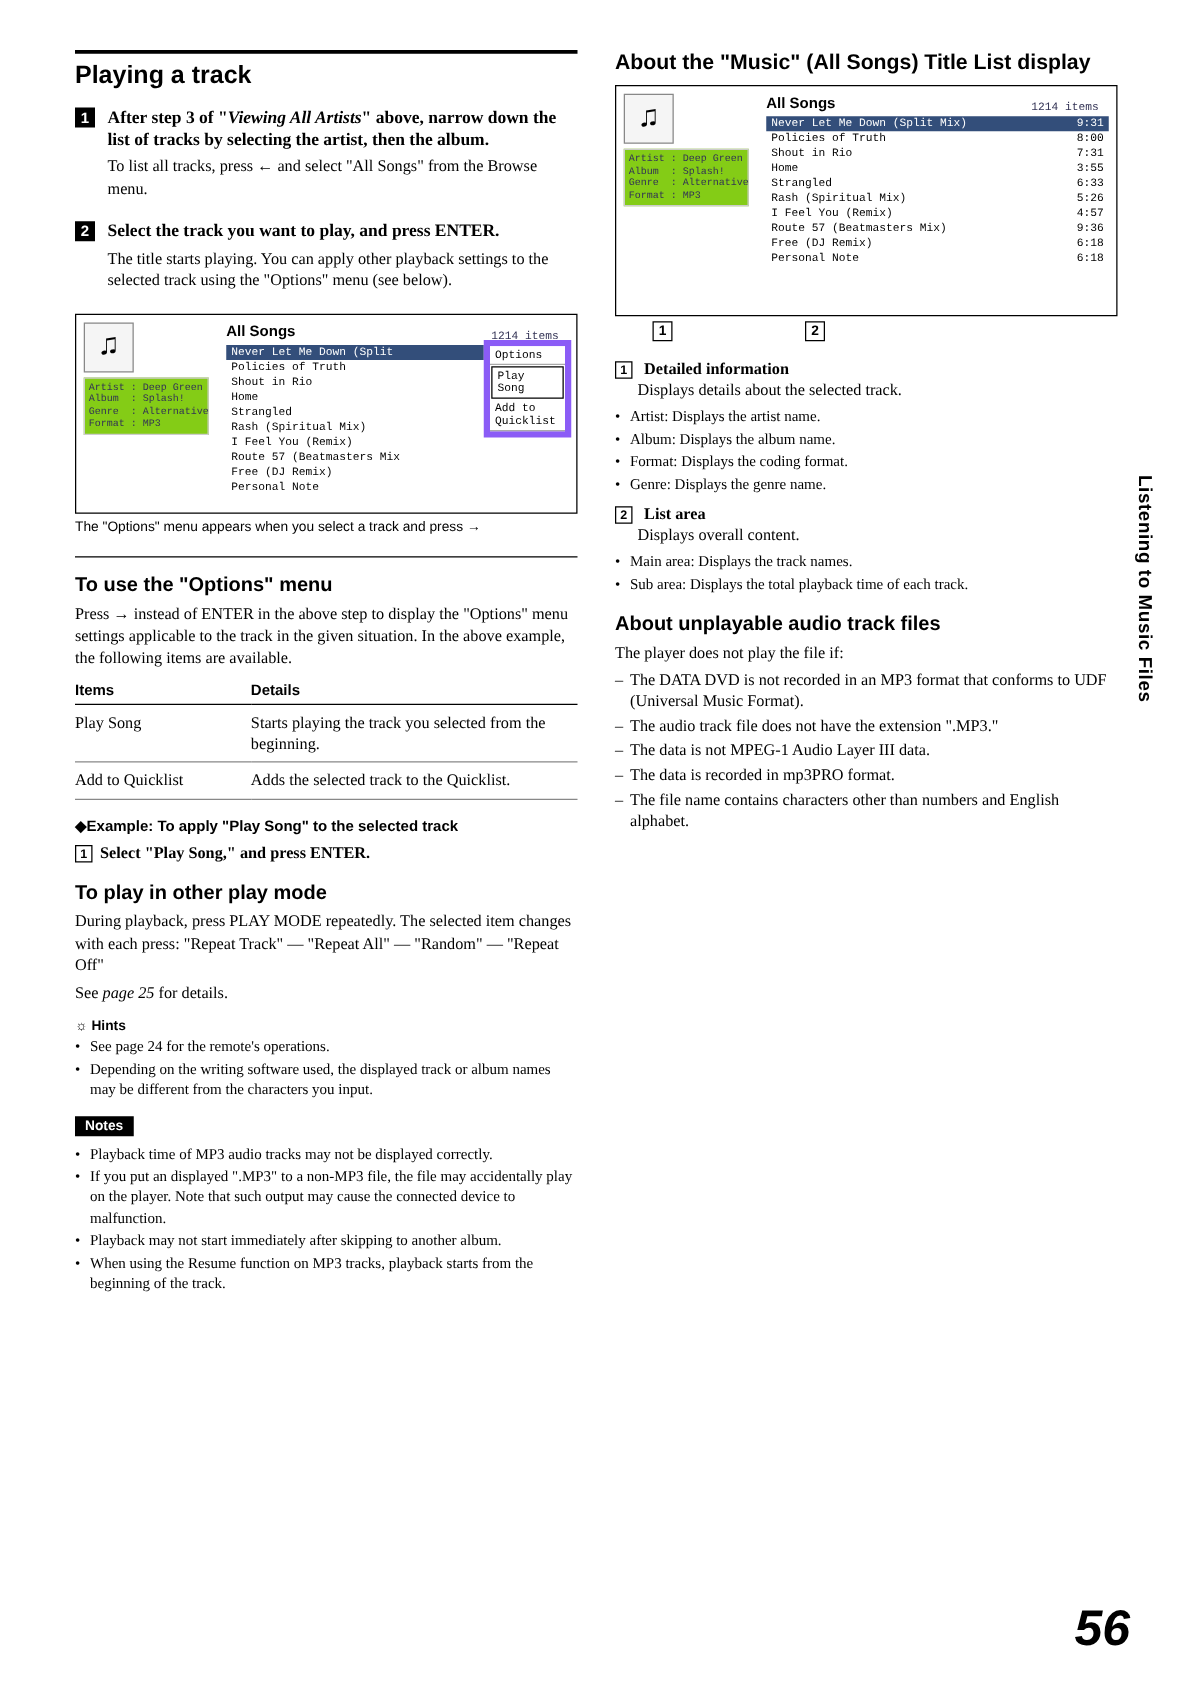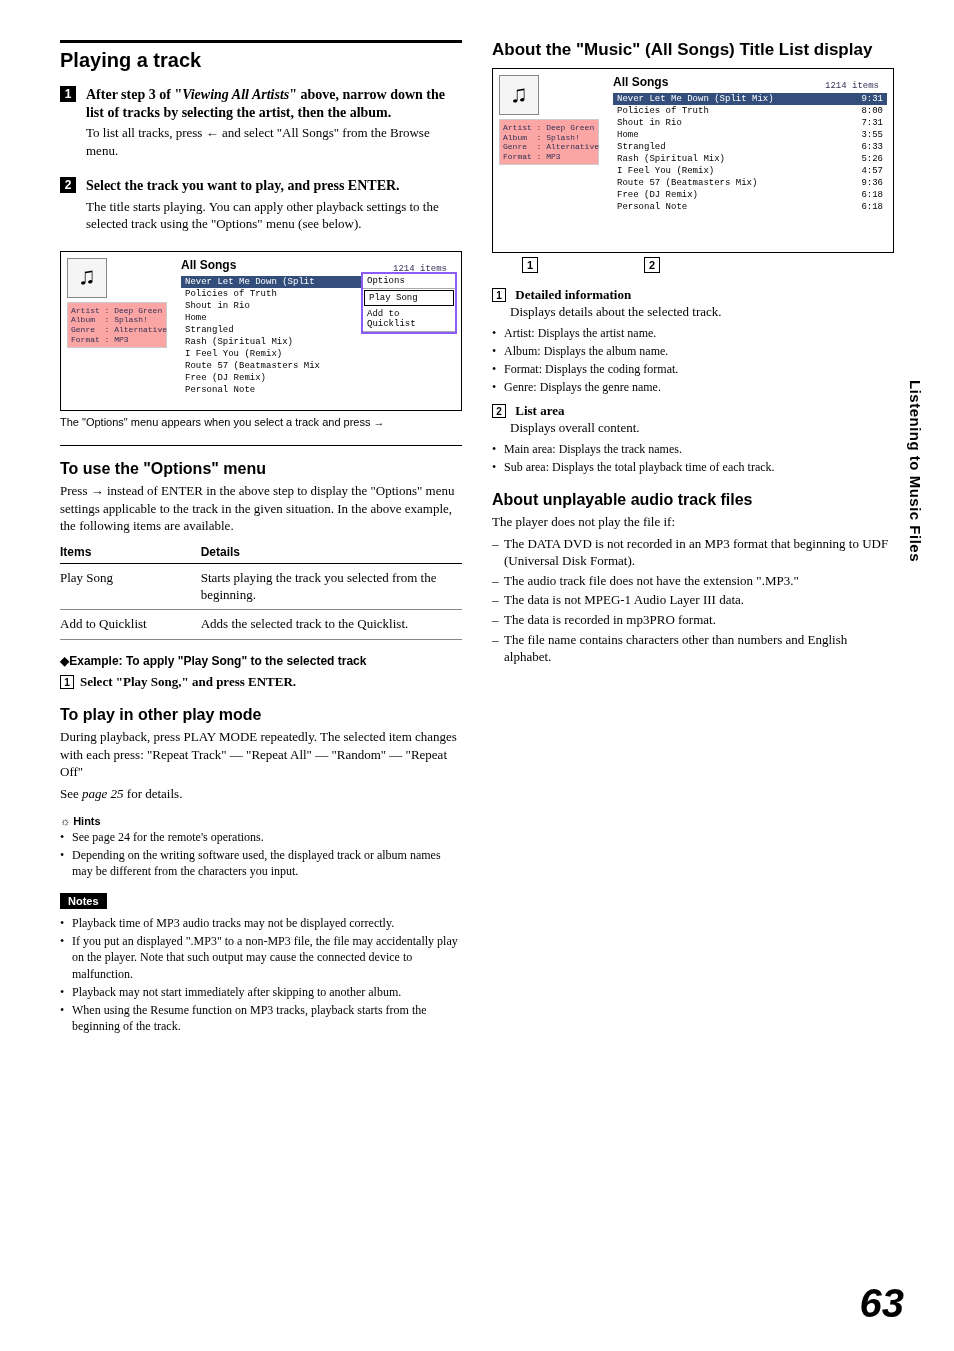--- a/index.html
+++ b/index.html
@@ -20,7 +20,7 @@
   .screenshot { border:1px solid #000; background:#fff; padding:6px; margin:8px 0 4px 0; font-family: "Courier New", monospace; font-size:9px; position:relative; height:160px;}
   .shot-sidebar { position:absolute; left:6px; top:6px; width:100px; }
   .note-icon { width:40px; height:40px; border:1px solid #888; display:flex; align-items:center; justify-content:center; font-size:24px; margin-bottom:4px; background:#f5f5f5;}
-  .shot-details {font-size:8px; line-height:1.2; color:#335; background:#fca5a5; padding:3px; border:1px solid #ccc;}
+  .shot-details {font-size:8px; line-height:1.2; color:#335; background:#84cc16; padding:3px; border:1px solid #ccc;}
   .shot-main { position:absolute; left:120px; top:6px; right:6px; }
   .shot-title { font-family: Arial,sans-serif; font-weight:bold; font-size:12px; }
   .shot-count { position:absolute; right:8px; top:6px; font-size:9px; color:#335; font-family:"Courier New",monospace;}

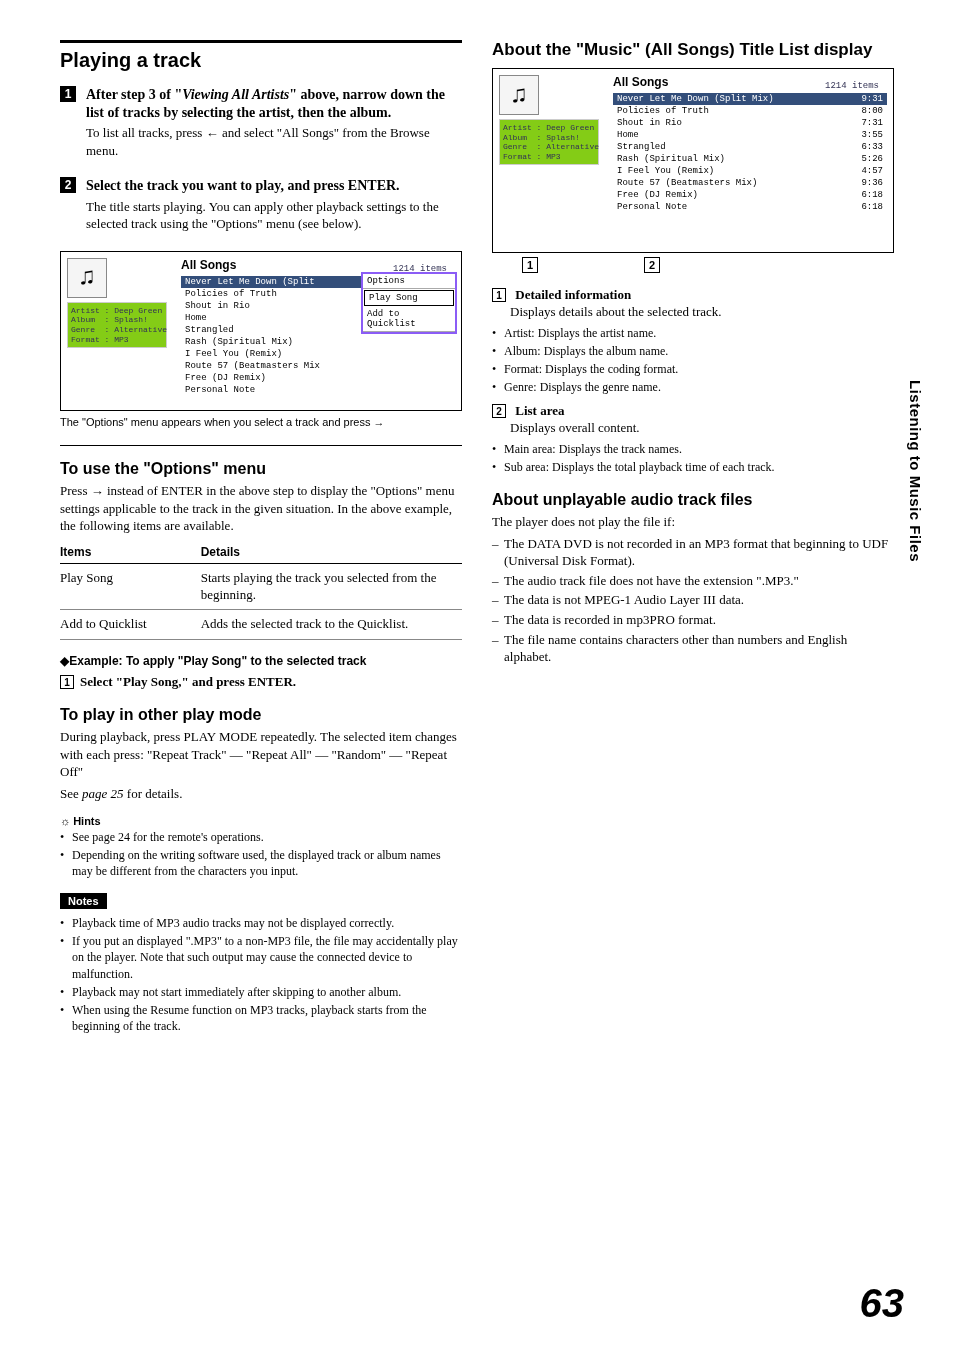--- a/index.html
+++ b/index.html
@@ -27,7 +27,7 @@
   .tracklist { margin-top:4px; }
   .trackrow { display:flex; justify-content:space-between; padding:1px 4px; }
   .trackrow.sel { background:#334e7a; color:#fff; }
-  .popup { position:absolute; right:4px; top:20px; border:2px solid #8b5cf6; background:#fff; font-family:"Courier New",monospace; font-size:9px; width:96px;}
+  .popup { position:absolute; right:4px; top:20px; border:5px solid #8b5cf6; background:#fff; font-family:"Courier New",monospace; font-size:9px; width:70px;}
   .popup div { padding:2px 4px; border-bottom:1px solid #aaa;}
   .popup div.phead { background:#fff; color:#000; }
   .popup div.psel { border:1px solid #000; margin:1px;}

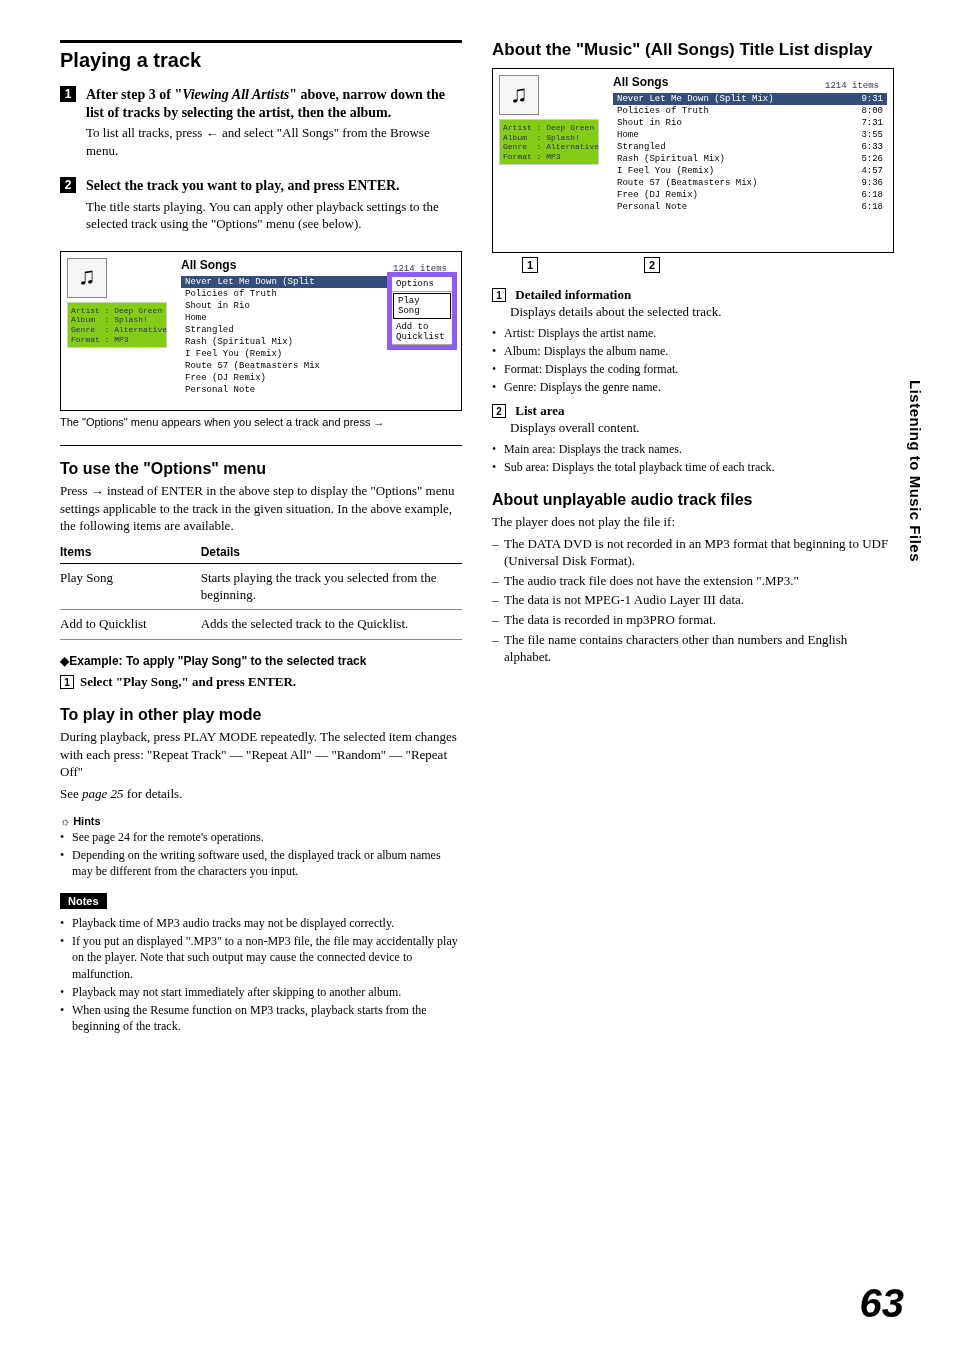--- a/index.html
+++ b/index.html
@@ -280,7 +280,7 @@
   <h2 class="sub" style="margin-top:16px;">About unplayable audio track files</h2>
   <p>The player does not play the file if:</p>
   <ul class="dashes" id="unplay-list">
-        <li>The DATA DVD is not recorded in an MP3 format that beginning to UDF (Universal Disk Format).</li>
+        <li>The DATA DVD is not recorded in an MP3 format that conforms to UDF (Universal Music Format).</li>
         <li>The audio track file does not have the extension ".MP3."</li>
         <li>The data is not MPEG-1 Audio Layer III data.</li>
         <li>The data is recorded in mp3PRO format.</li>

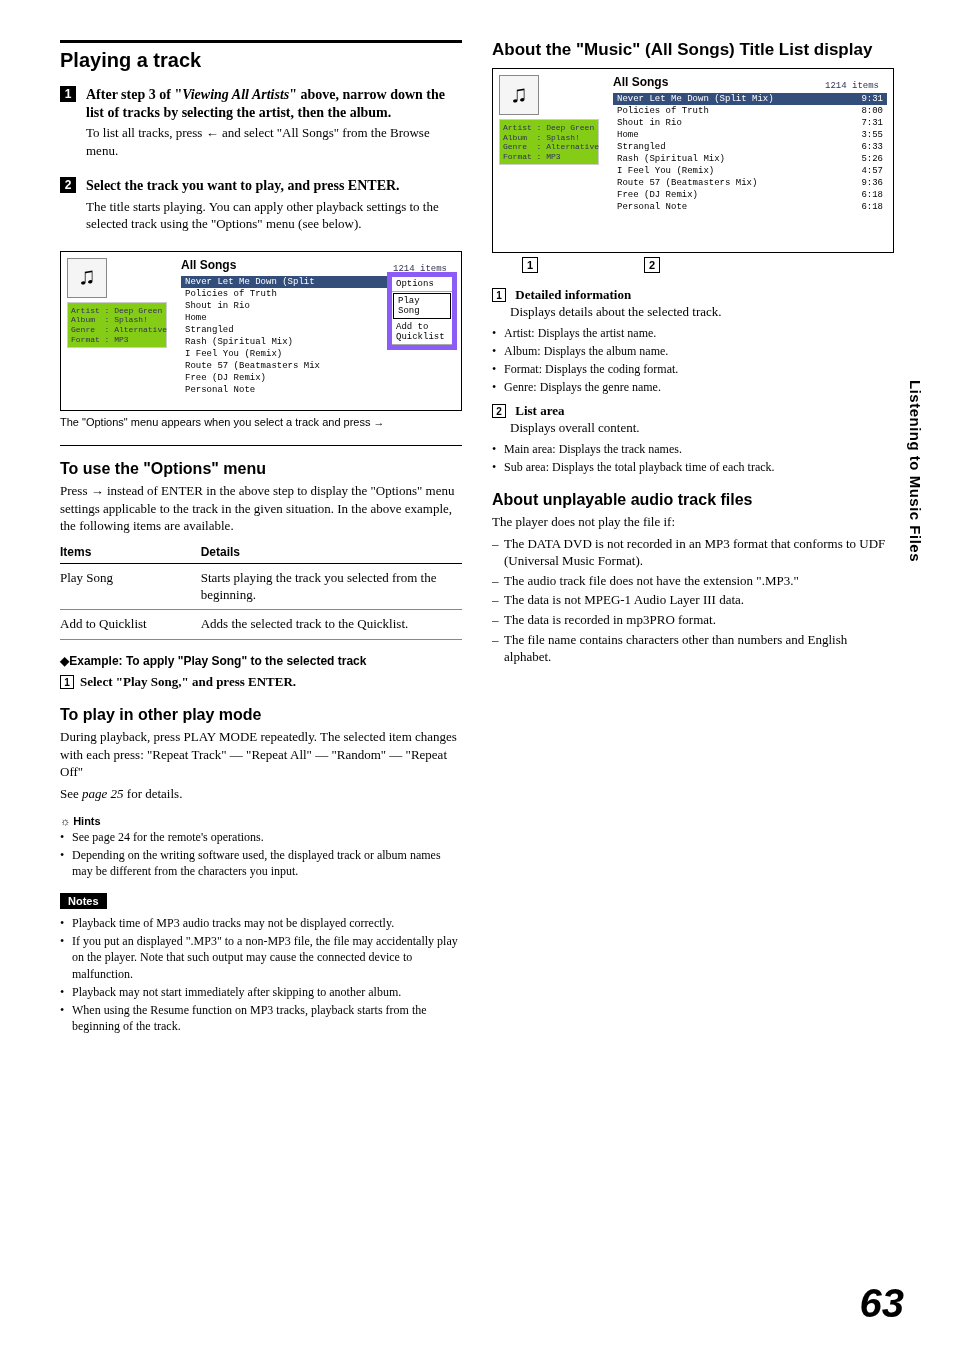--- a/index.html
+++ b/index.html
@@ -57,7 +57,7 @@
 <body>
 
 <div class="side-tab">Listening to Music Files</div>
-<div class="page-num">63</div>
+<div class="page-num">56</div>
 
 <div class="columns">
 

